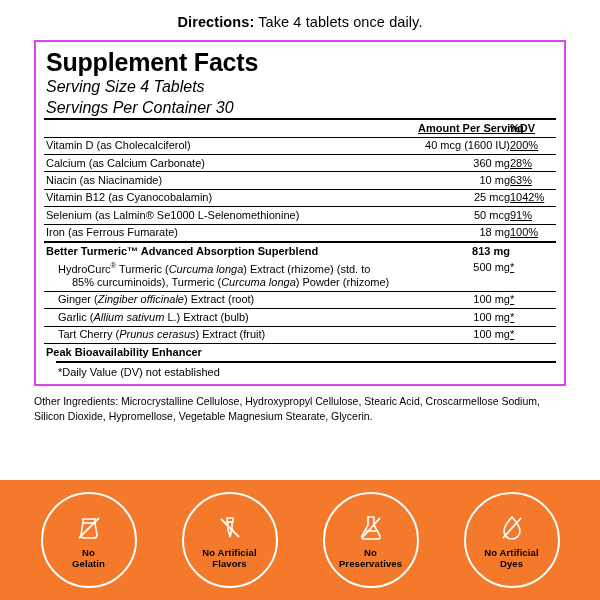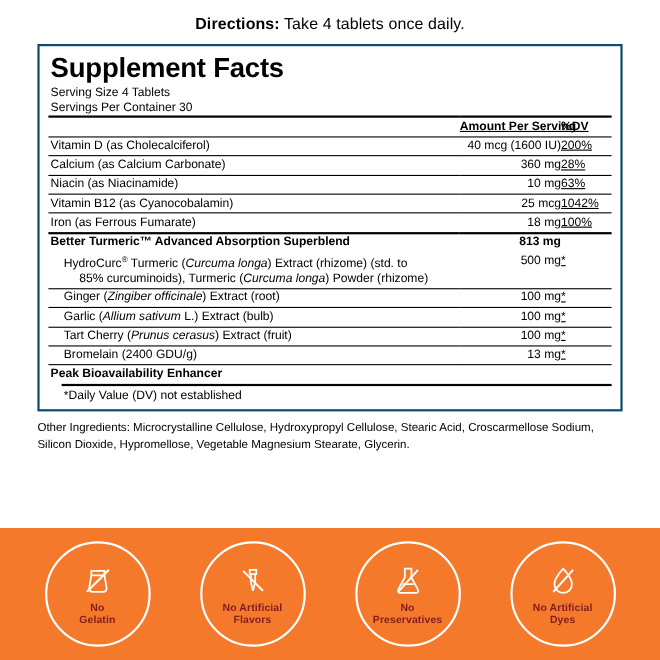--- a/index.html
+++ b/index.html
@@ -38,7 +38,7 @@
   
   .panel {
     margin: 0 34px;
-    border: 2px solid #0c4a6e;
+    border: 2px solid #d946ef;
     padding: 6px 8px 5px 8px;
     box-sizing: border-box;
   }

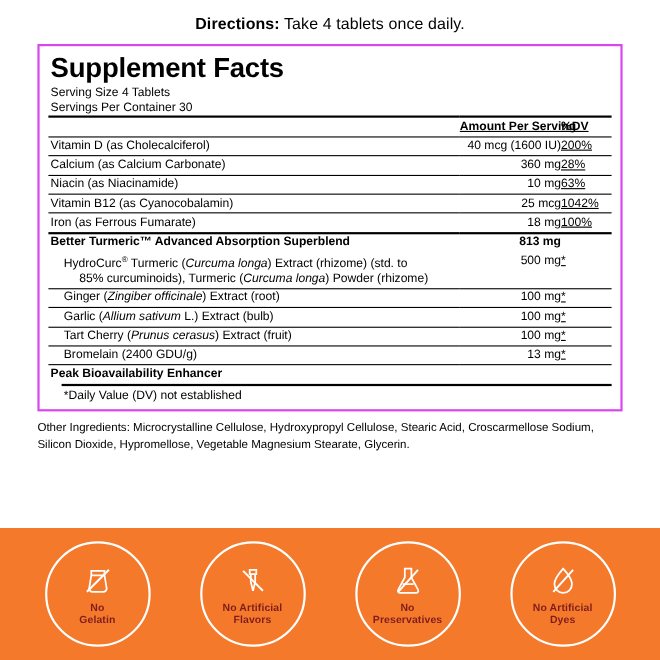--- a/index.html
+++ b/index.html
@@ -50,9 +50,10 @@
     padding: 1px 0 2px 2px;
   }
   .serving {
-    font-size: 11px;
+    font-size: 16px;
     line-height: 1.28;
     padding-left: 2px;
+    font-style: italic;
   }
 
   table.facts {

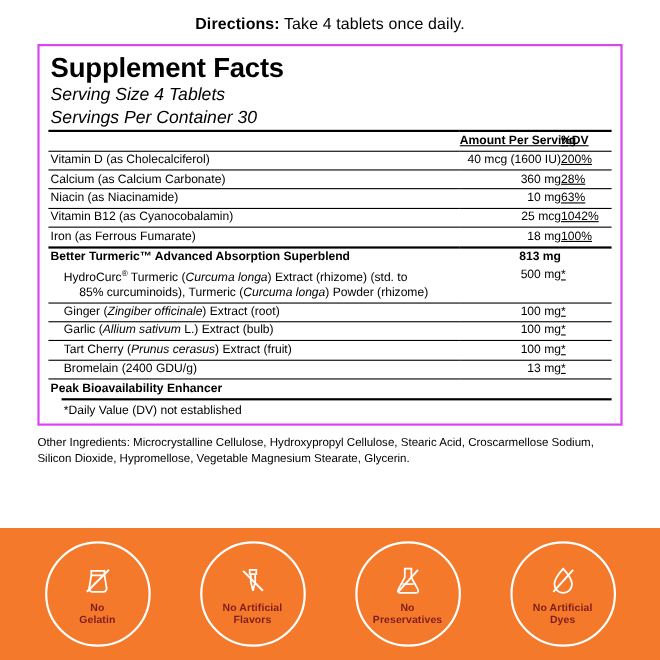--- a/index.html
+++ b/index.html
@@ -192,6 +192,11 @@
         <td class="col-dv">1042%</td>
       </tr>
       <tr class="line-top">
+        <td class="col-name">Selenium (as Lalmin® Se1000 L-Selenomethionine)</td>
+        <td class="col-amt">50 mcg</td>
+        <td class="col-dv">91%</td>
+      </tr>
+      <tr class="line-top">
         <td class="col-name">Iron (as Ferrous Fumarate)</td>
         <td class="col-amt">18 mg</td>
         <td class="col-dv">100%</td>

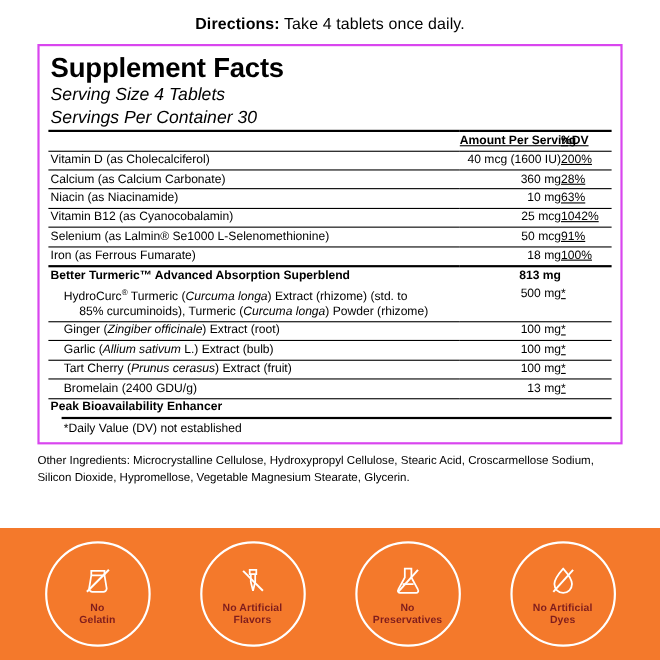--- a/index.html
+++ b/index.html
@@ -228,11 +228,6 @@
         <td class="col-amt">100 mg</td>
         <td class="col-dv">*</td>
       </tr>
-      <tr class="line-top">
-        <td class="col-name indent">Bromelain (2400 GDU/g)</td>
-        <td class="col-amt">13 mg</td>
-        <td class="col-dv">*</td>
-      </tr>
 
       <tr class="line-top">
         <td class="col-name bold">Peak Bioavailability Enhancer</td>

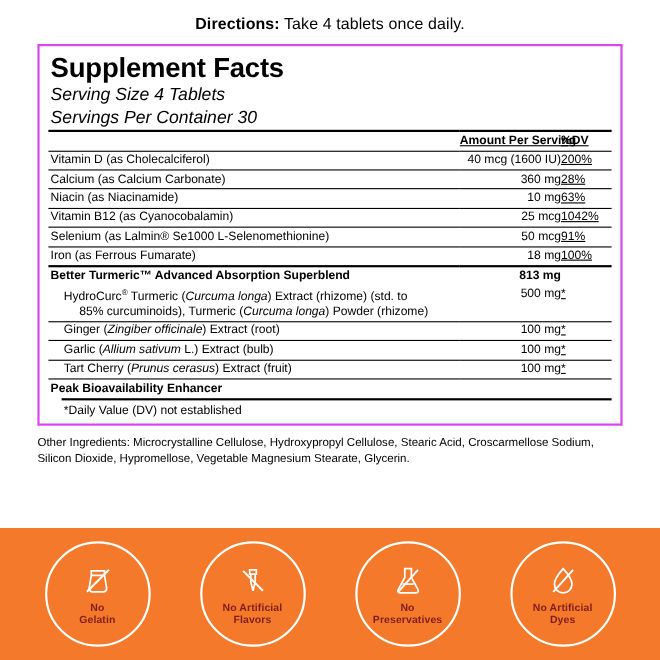--- a/index.html
+++ b/index.html
@@ -130,7 +130,7 @@
     flex-direction: column;
     align-items: center;
     justify-content: center;
-    color: #7f1d1d;
+    color: #000000;
     text-align: center;
     box-sizing: border-box;
   }

